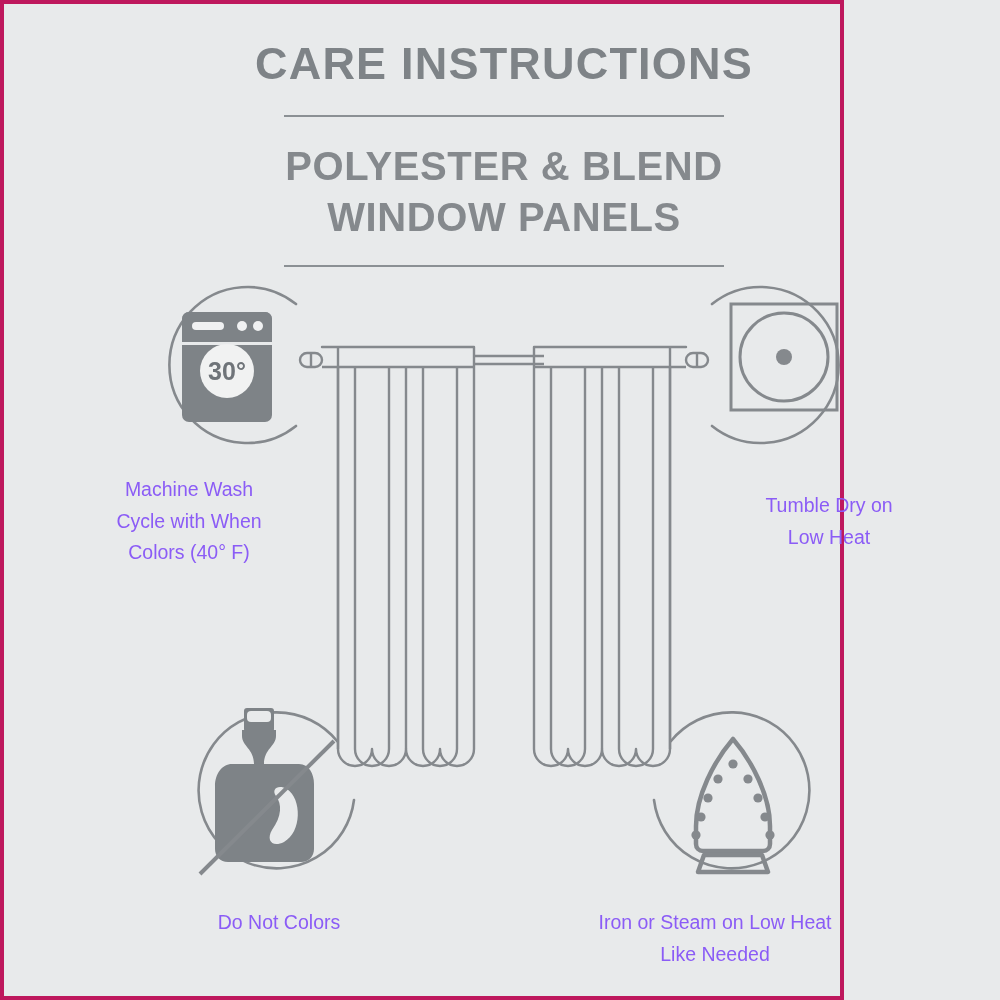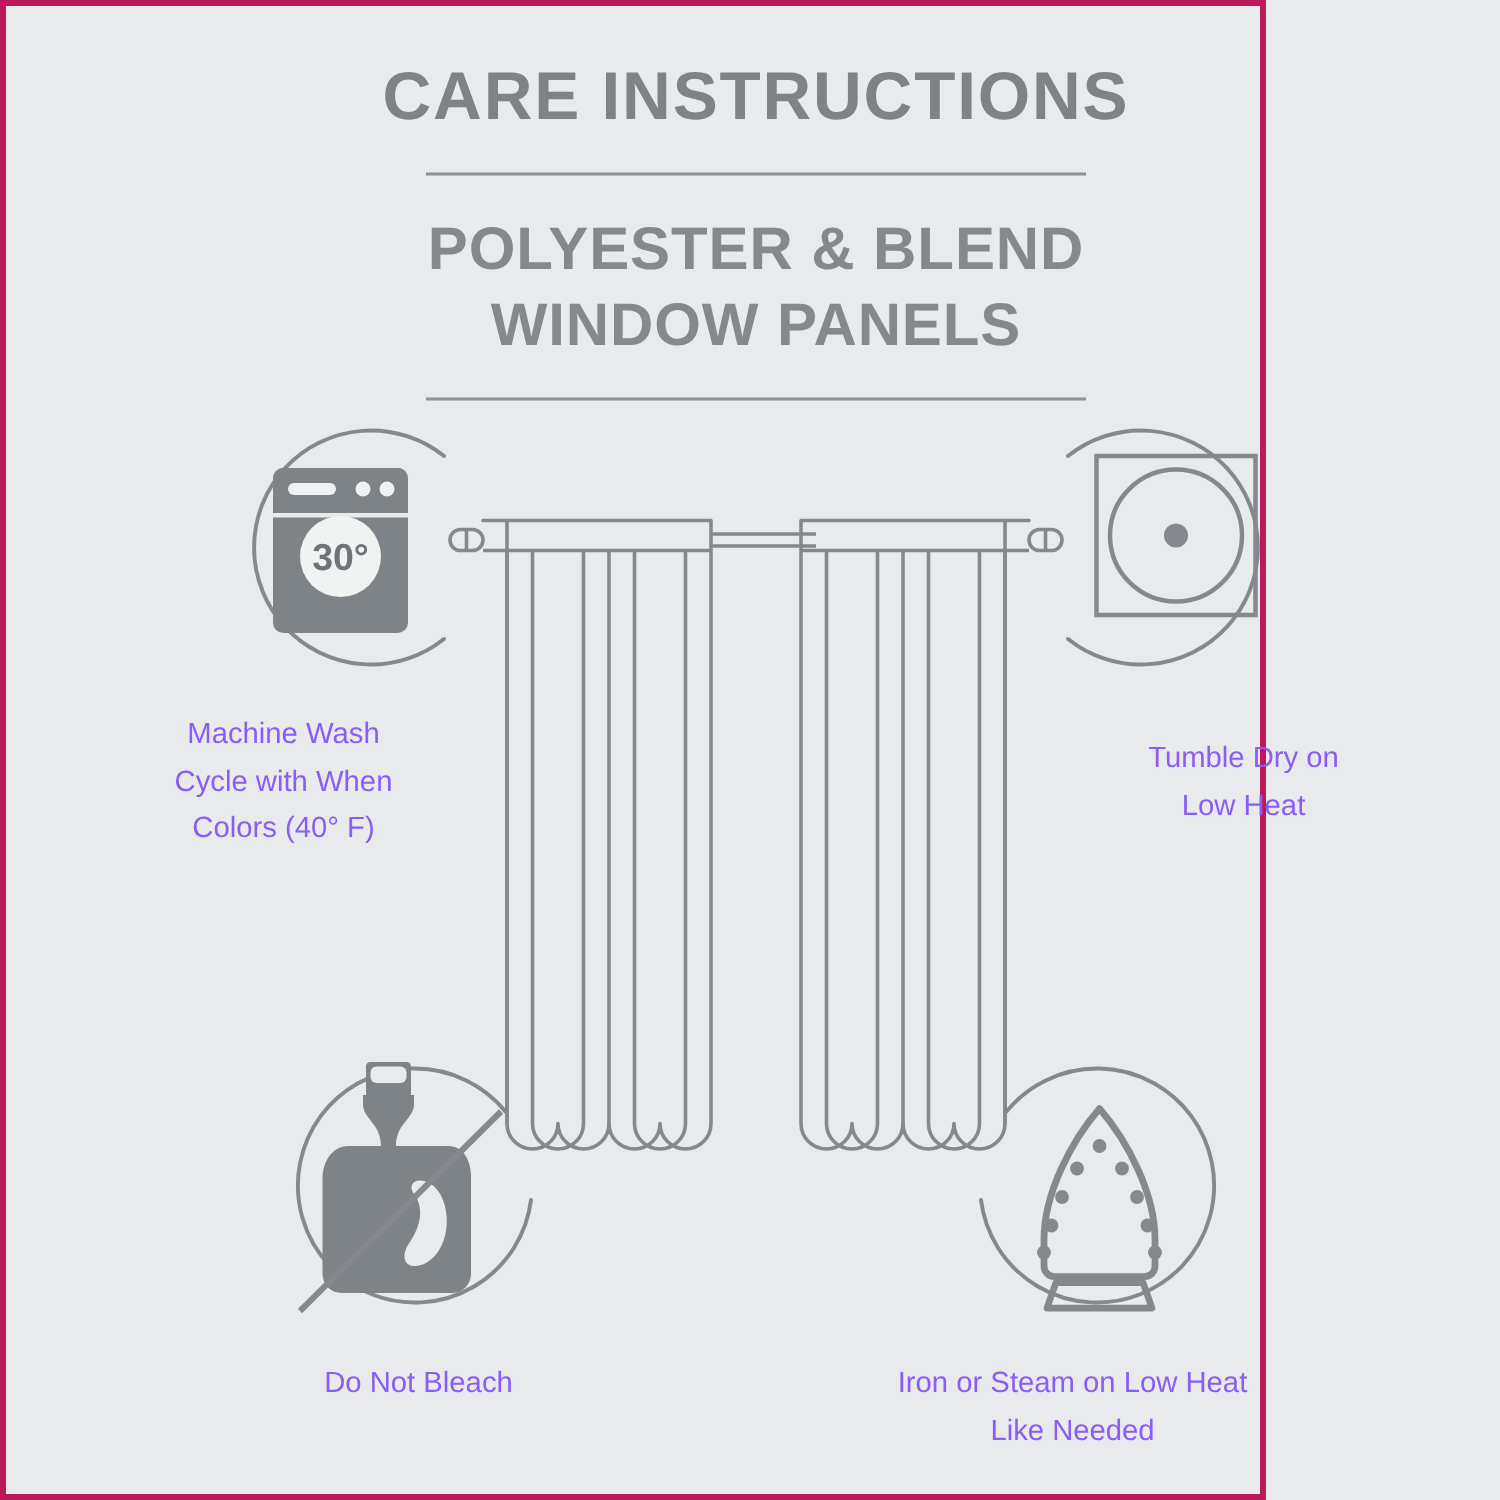--- a/index.html
+++ b/index.html
@@ -250,7 +250,7 @@
   </div>
 
   <div class="caption cap-bleach">
-    <span>Do Not Bleach</span>
+    <span>Do Not Colors</span>
   </div>
 
   <div class="caption cap-iron">

